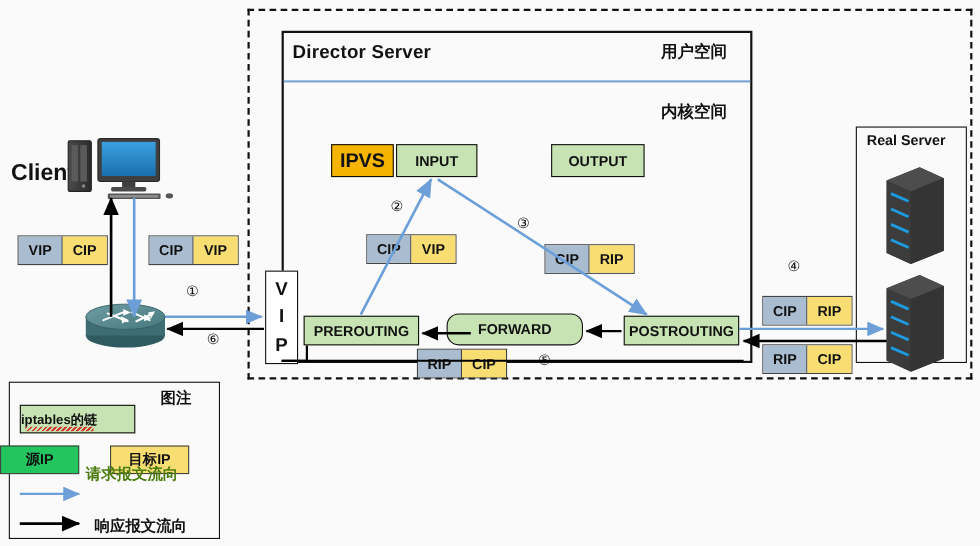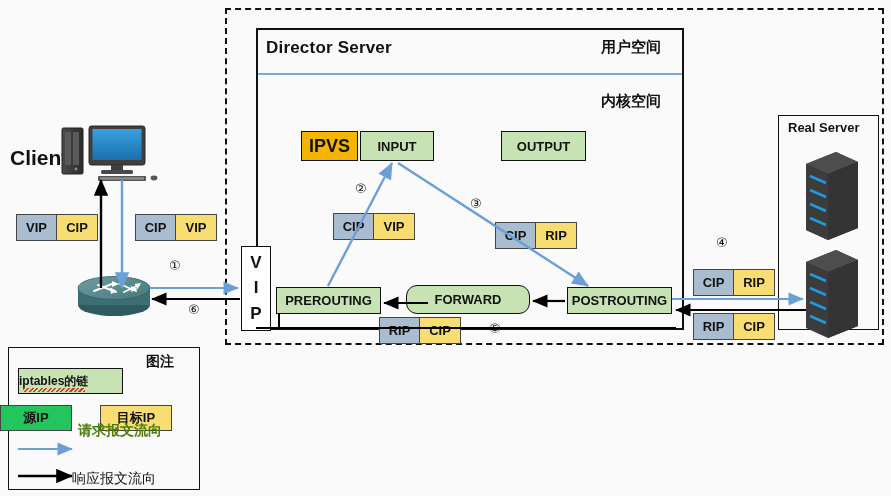--- a/index.html
+++ b/index.html
@@ -142,7 +142,7 @@
     font-size:13px;font-weight:bold;color:#111;box-sizing:border-box;
   }
   #legend-req-label{left:78px;top:422px;font-size:14px;font-weight:bold;color:#4d7c0f;}
-  #legend-resp-label{left:72px;top:470px;font-size:14px;font-weight:normal;color:#111;}
+  #legend-resp-label{left:86px;top:470px;font-size:14px;font-weight:bold;color:#111;}
 
   
   #wires{position:absolute;left:0;top:0;width:891px;height:496px;pointer-events:none;}

